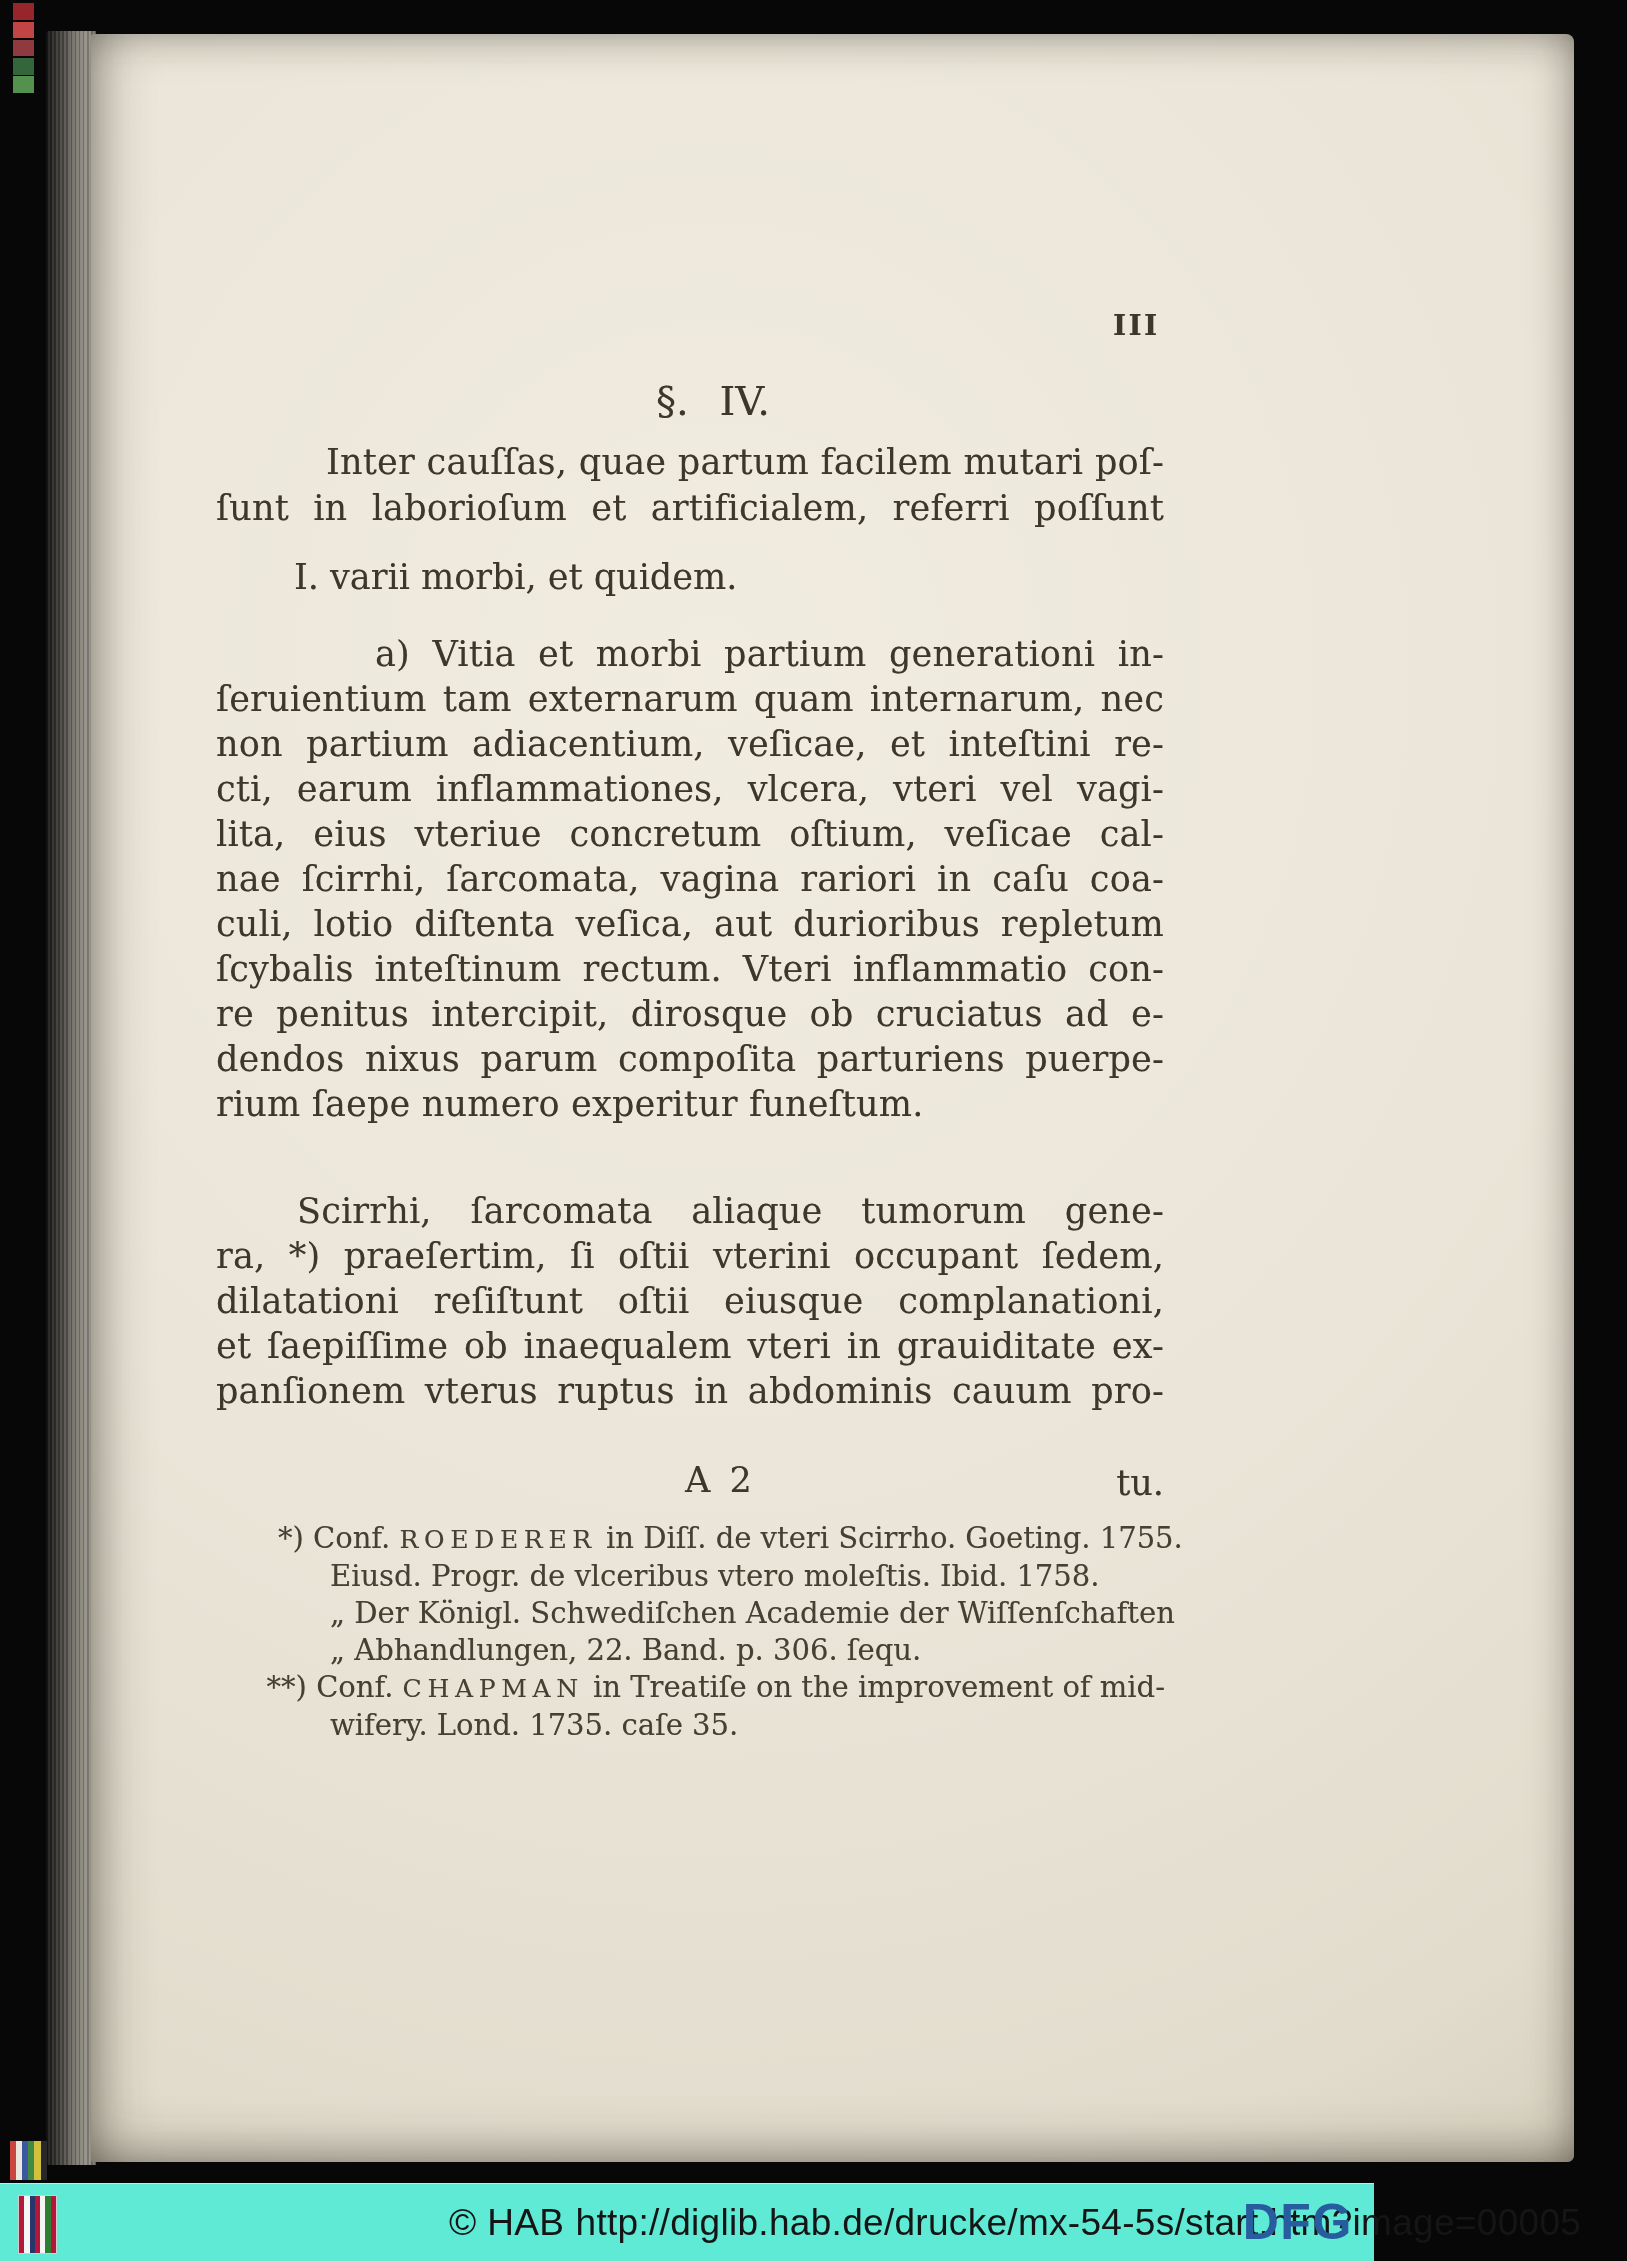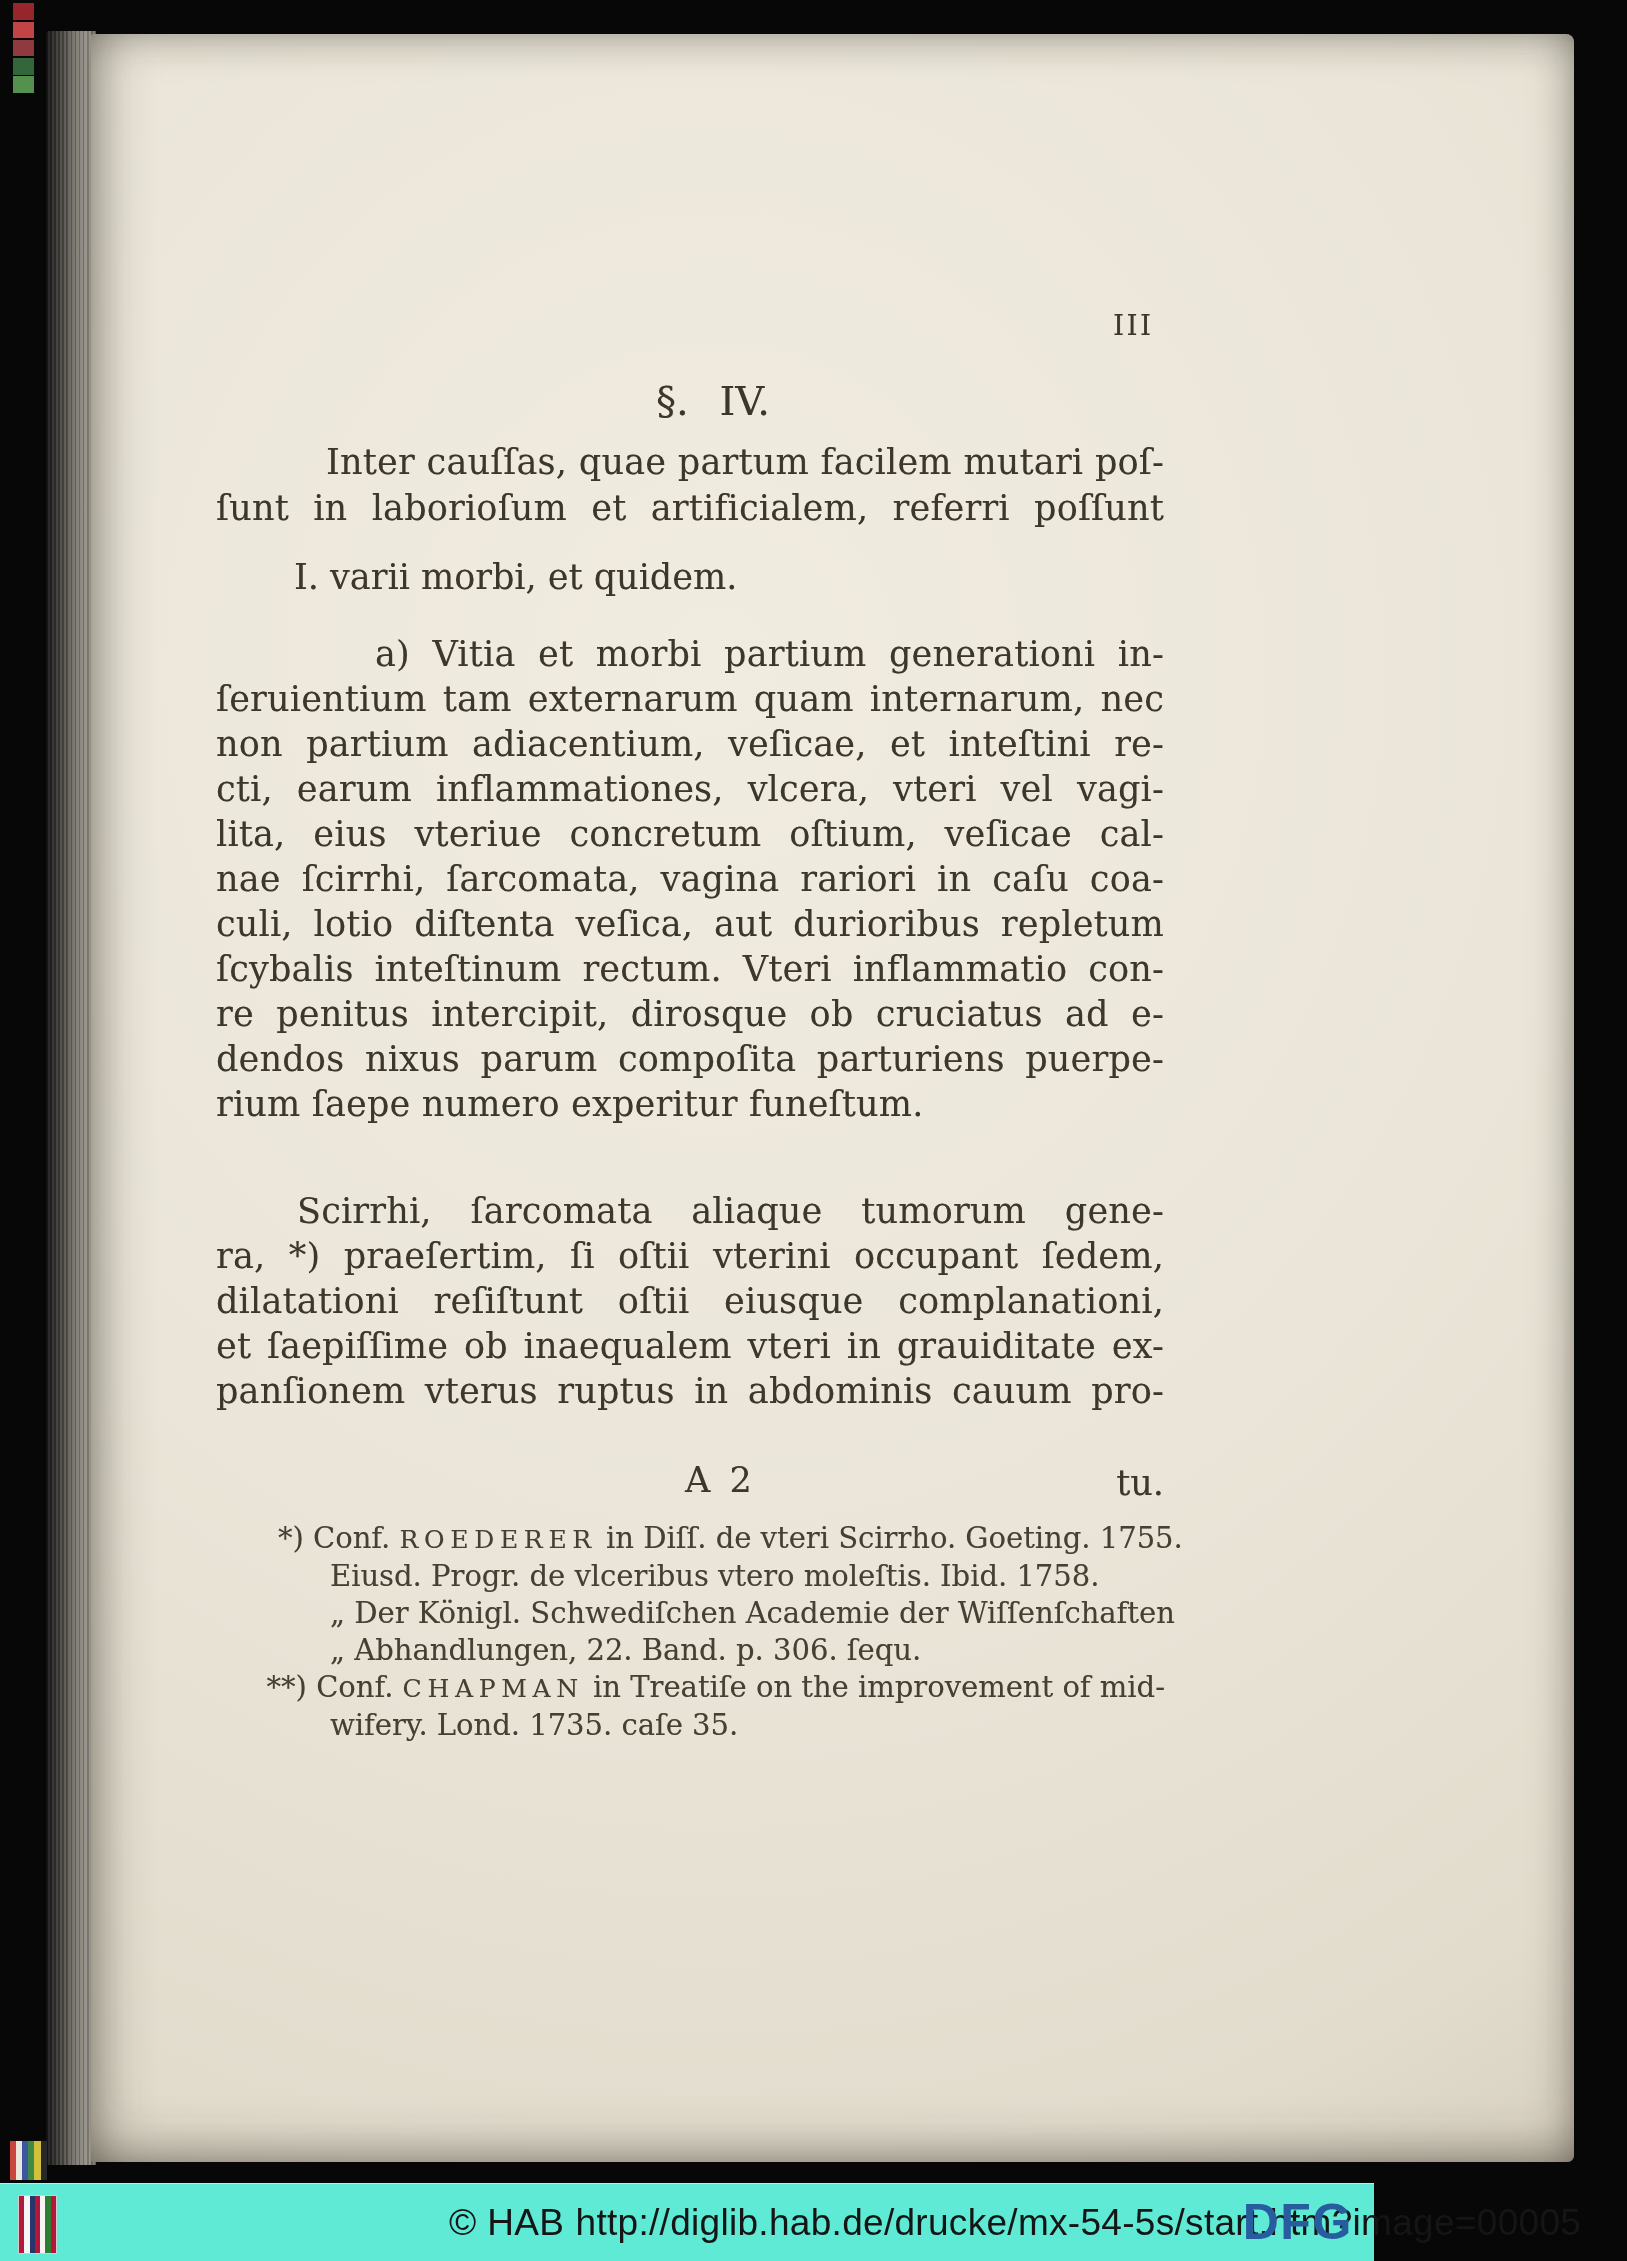--- a/index.html
+++ b/index.html
@@ -50,7 +50,7 @@
 
   .pagenum {
     position: absolute; left: 1022px; top: 275px;
-    font-size: 28px; letter-spacing: 2.4px;
+    font-size: 28px; letter-spacing: 2.4px; font-weight: bold;
   }
   .heading {
     position: absolute; left: 565px; top: 344px;

